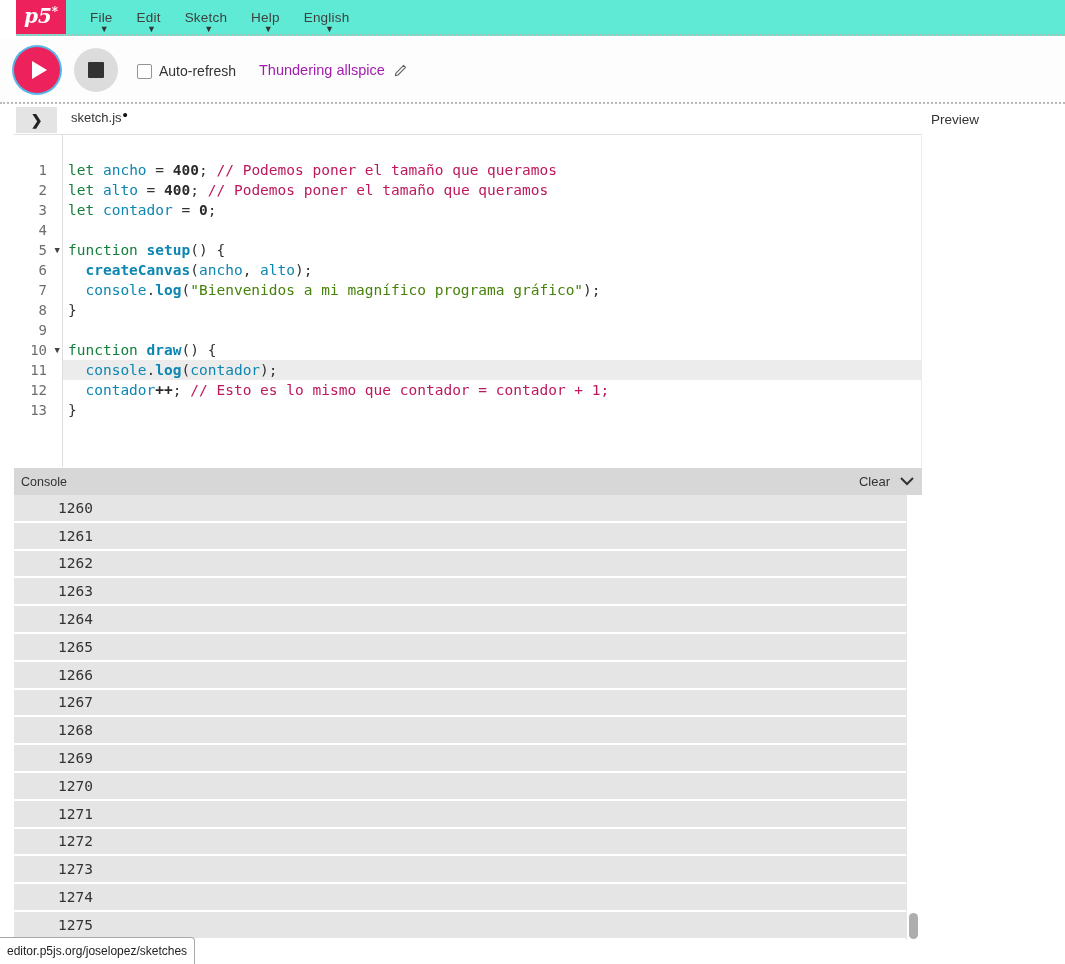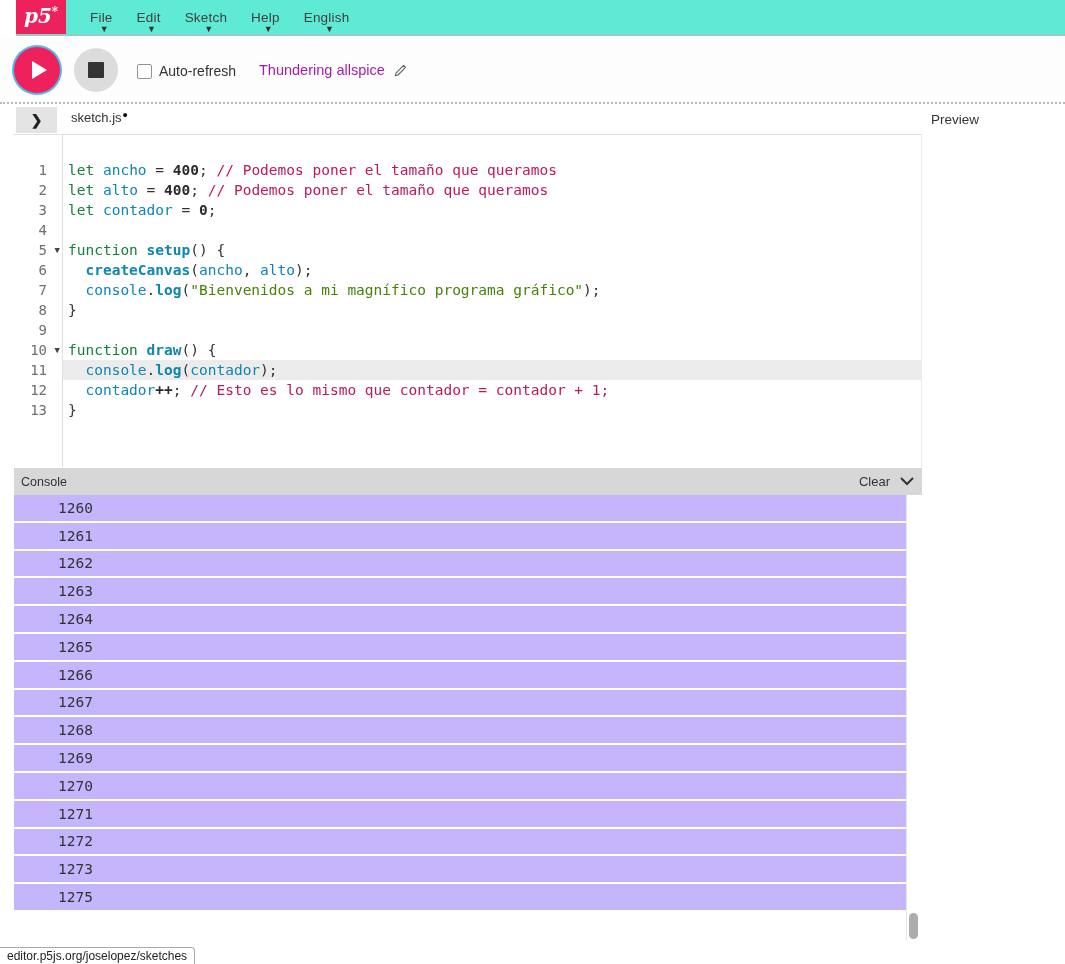--- a/index.html
+++ b/index.html
@@ -82,7 +82,7 @@
 
   .console-body { position:absolute; left:14px; top:495px; width:908px; height:445px; background:#fff;
                   overflow:hidden; }
-  .console-row { height:27.8px; background:#c4b5fd; border-bottom:2px solid #fff;
+  .console-row { height:27.8px; background:#e5e5e5; border-bottom:2px solid #fff;
                  display:flex; align-items:center; padding-left:44px; margin-right:16px;
                  font-family:"DejaVu Sans Mono", monospace; font-size:14.5px; color:#333; }
   .console-scrollbar { position:absolute; right:2px; top:0; bottom:0; width:14px; background:#fff;

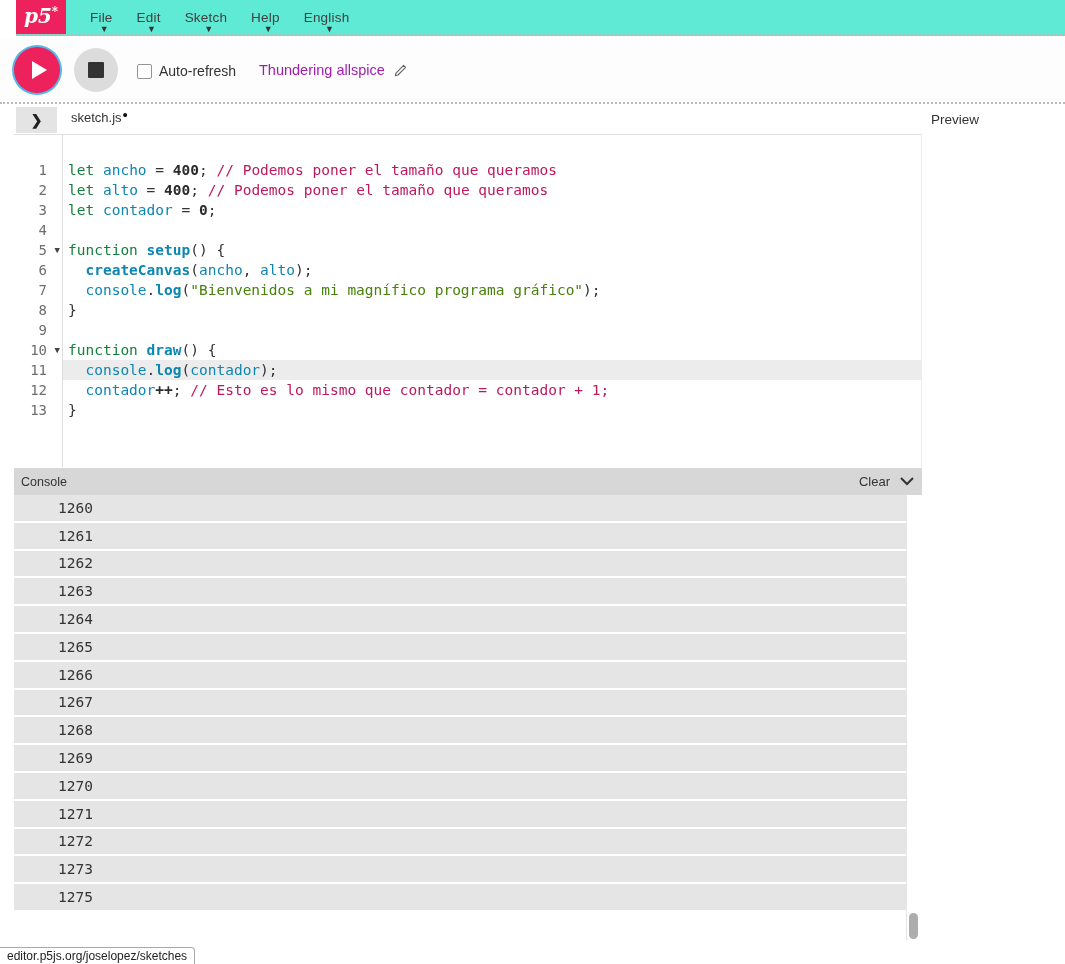--- a/index.html
+++ b/index.html
@@ -280,6 +280,7 @@
       <div class="console-row">1271</div>
       <div class="console-row">1272</div>
       <div class="console-row">1273</div>
+      <div class="console-row">1274</div>
       <div class="console-row">1275</div>
     </div>
   <div class="console-scrollbar">

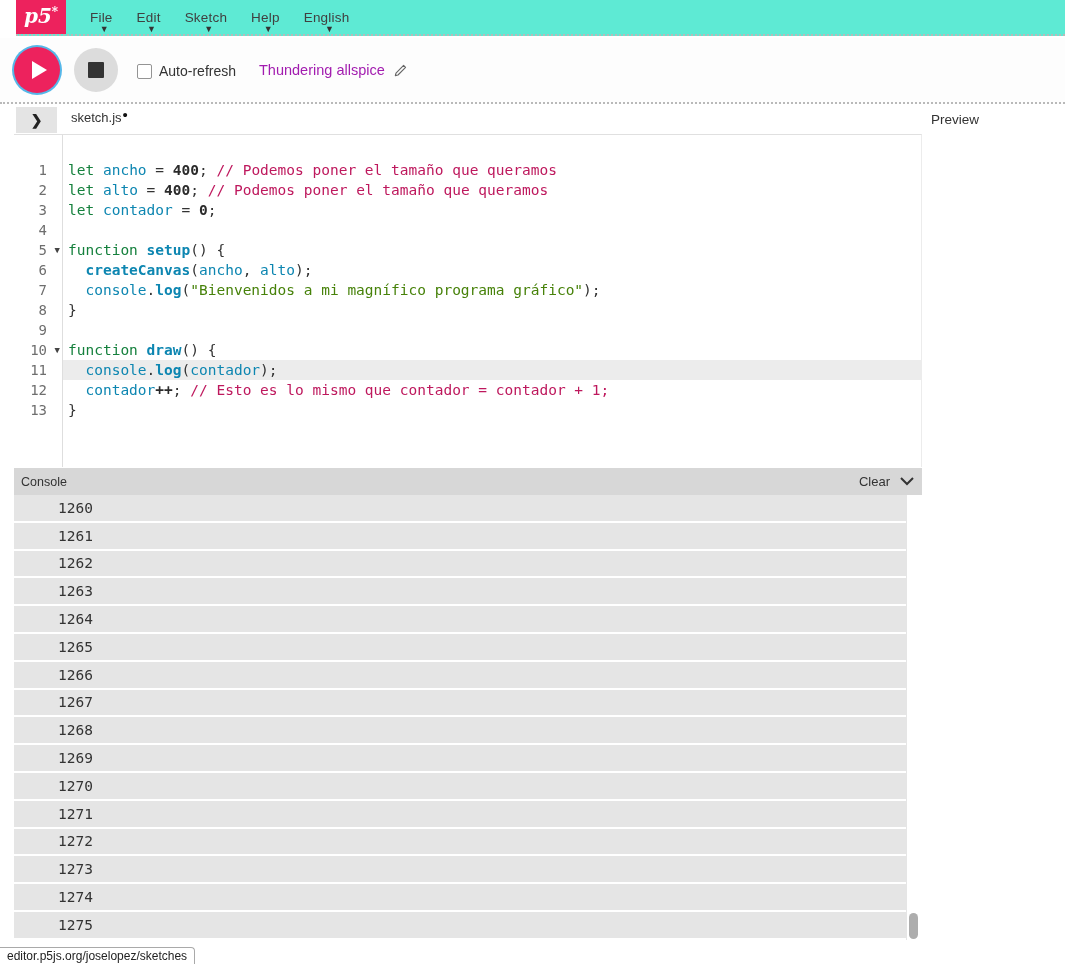--- a/index.html
+++ b/index.html
@@ -94,7 +94,7 @@
   .preview-label { position:absolute; left:931px; top:112px; font-size:13.5px; color:#333; }
 
   
-  .status-tooltip { position:absolute; left:0; bottom:0; height:17px; background:#fff;
+  .status-tooltip { position:absolute; left:0; bottom:0; height:27px; background:#fff;
                     border:1px solid #a9a9a9; border-left:none; border-bottom:none;
                     border-radius:0 4px 0 0; display:flex; align-items:center; padding:0 7px;
                     font-size:12px; color:#222; }

